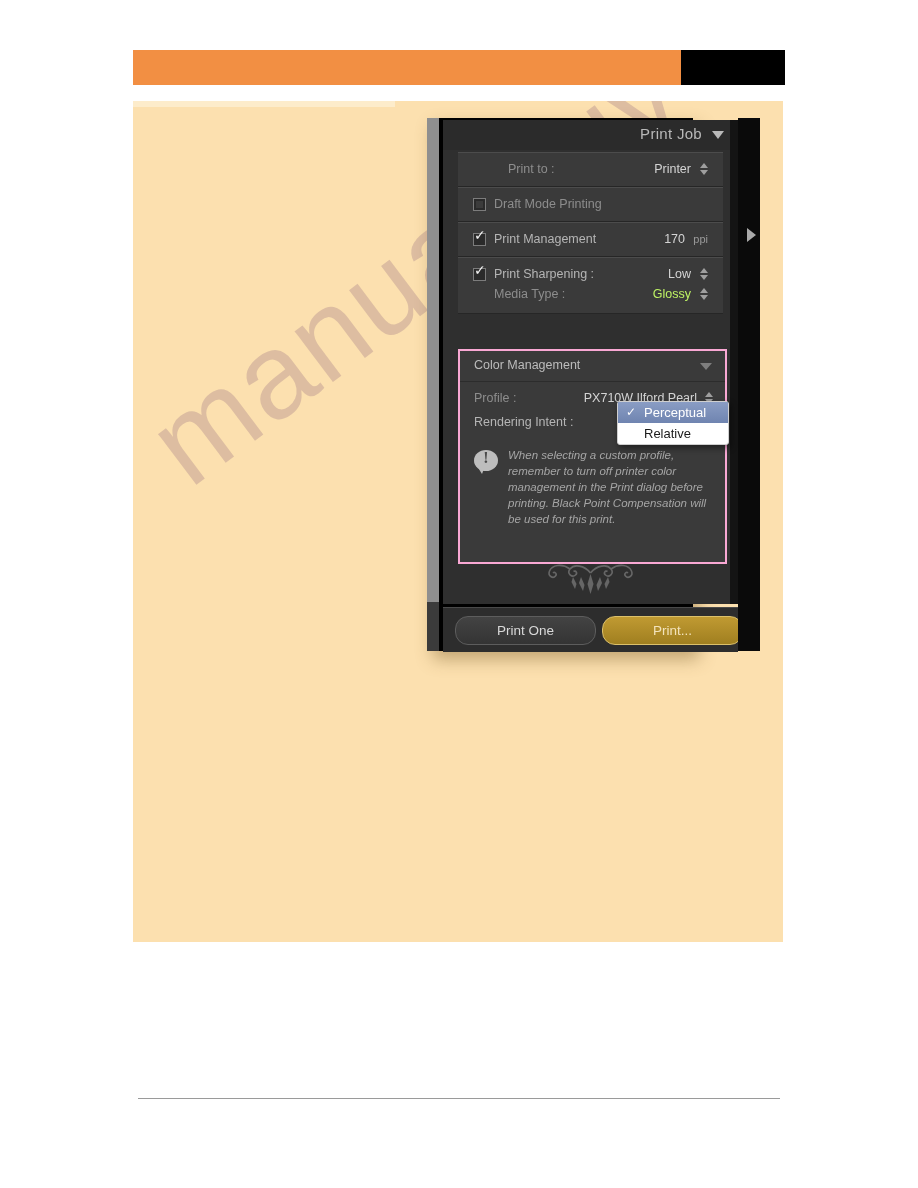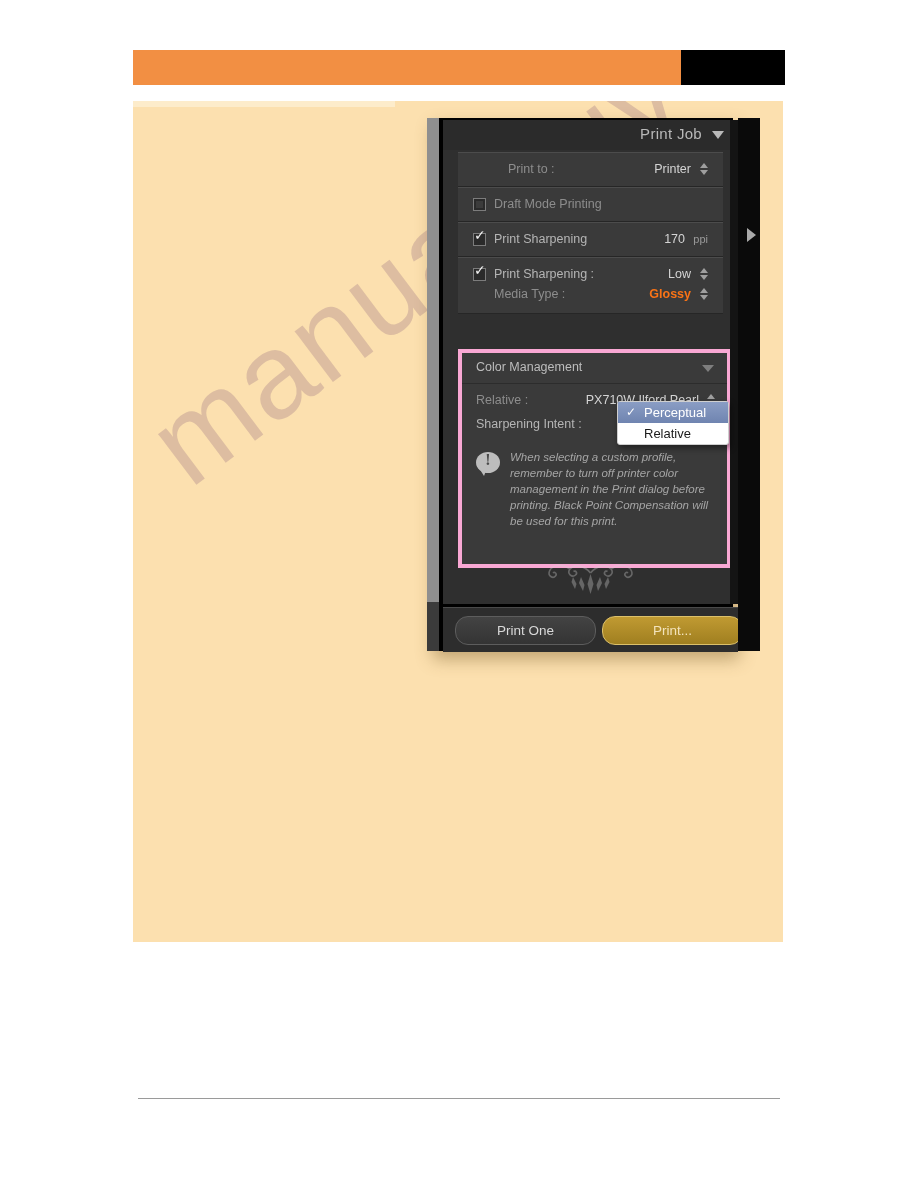--- a/index.html
+++ b/index.html
@@ -61,7 +61,6 @@
   #lr-window{
     position:absolute;left:427px;top:118px;width:266px;height:533px;
     box-shadow:6px 8px 16px rgba(120,90,40,0.45);
-    padding-left:40px;
   }
   
   #lr-outer{

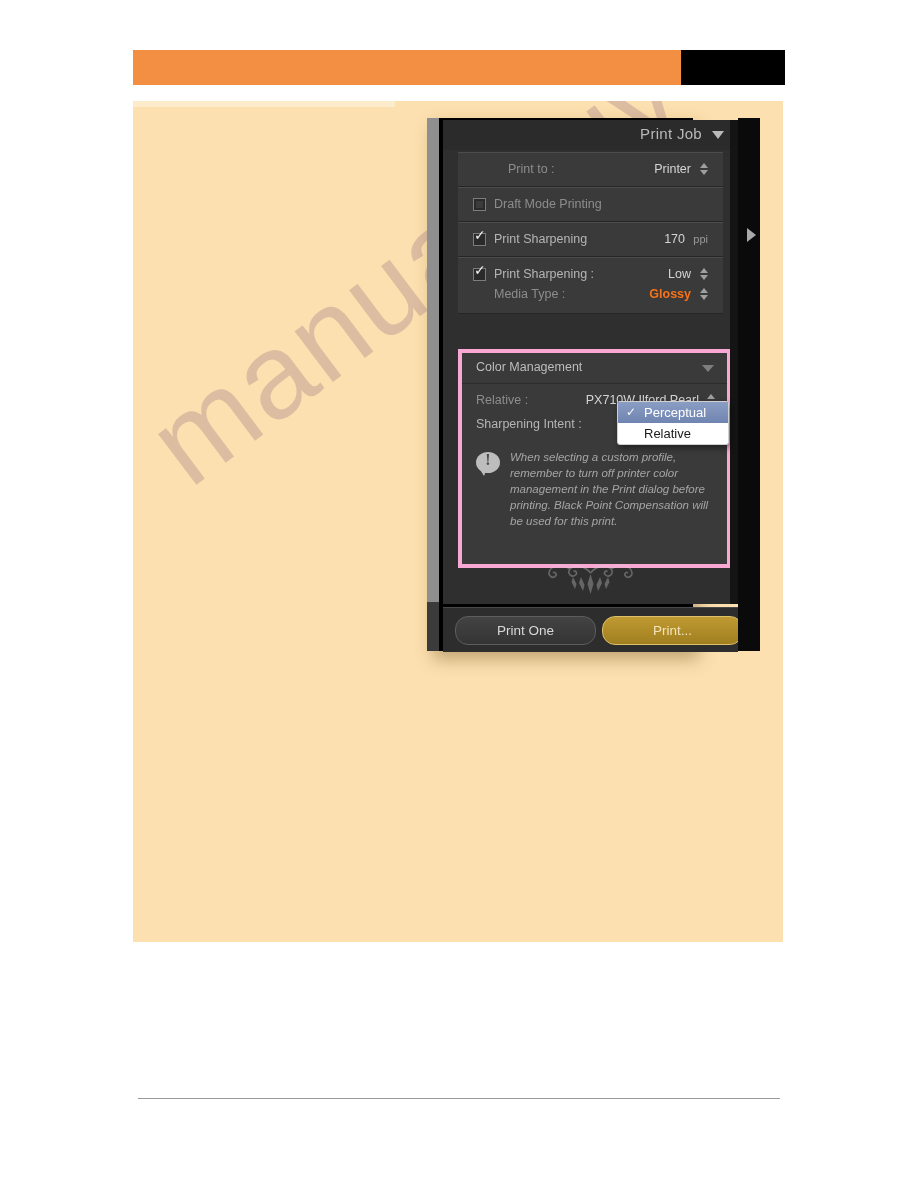--- a/index.html
+++ b/index.html
@@ -303,7 +303,7 @@
         <div class="cb" style="left:15px;top:10px;">
           <div class="tick">✓</div>
         </div>
-        <div class="row-label" style="left:36px;top:9px;">Print Sharpening</div>
+        <div class="row-label" style="left:36px;top:9px;">Print Management</div>
         <div class="row-value" style="right:38px;top:9px;">170</div>
         <div class="row-value unit" style="right:15px;top:10px;">ppi</div>
       </div>

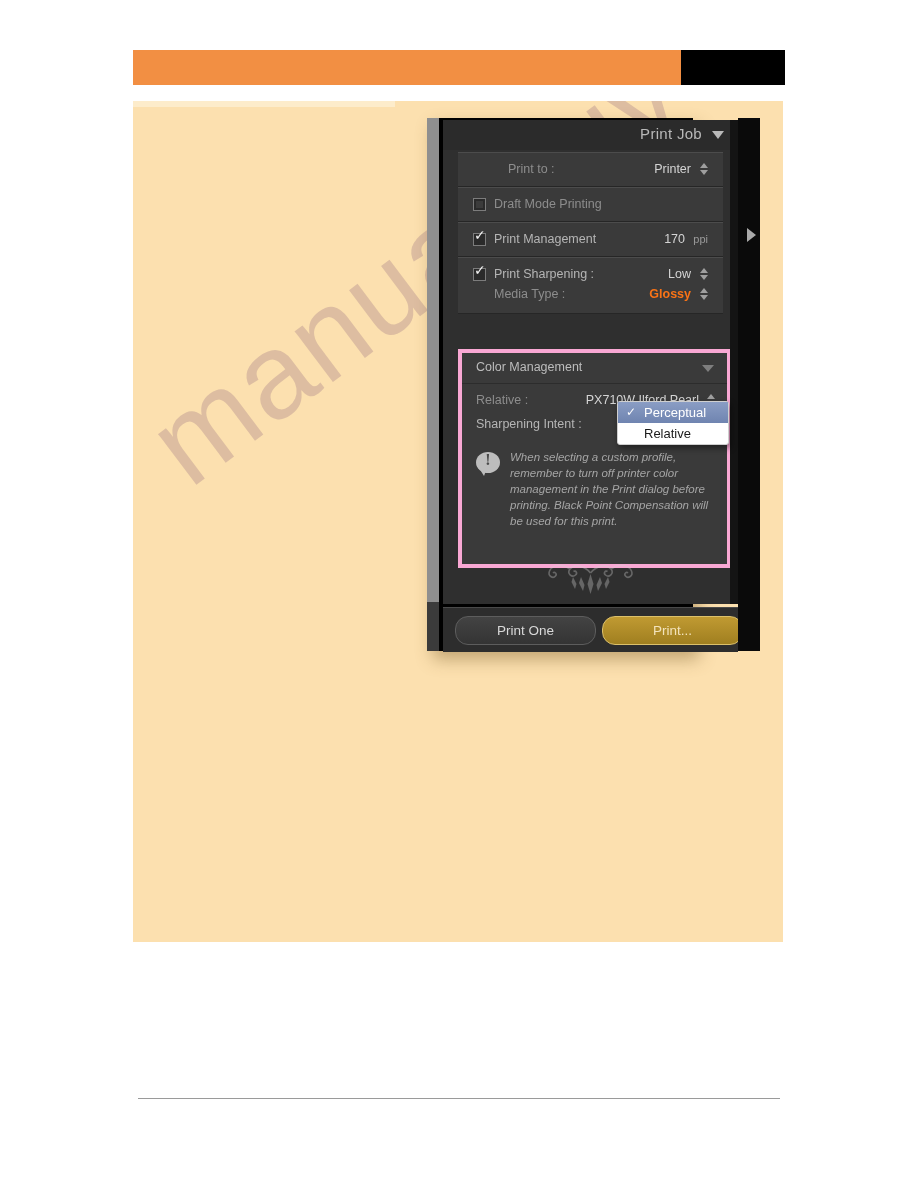--- a/index.html
+++ b/index.html
@@ -130,7 +130,7 @@
     position:absolute;font-size:12.5px;color:#d4d4d4;
     white-space:nowrap;text-align:right;
   }
-  .row-value.dim{color:#f97316;font-weight:bold;}
+  .row-value.dim{color:#bef264;}
   .unit{font-size:11px;color:#9a9a9a;}
 
   

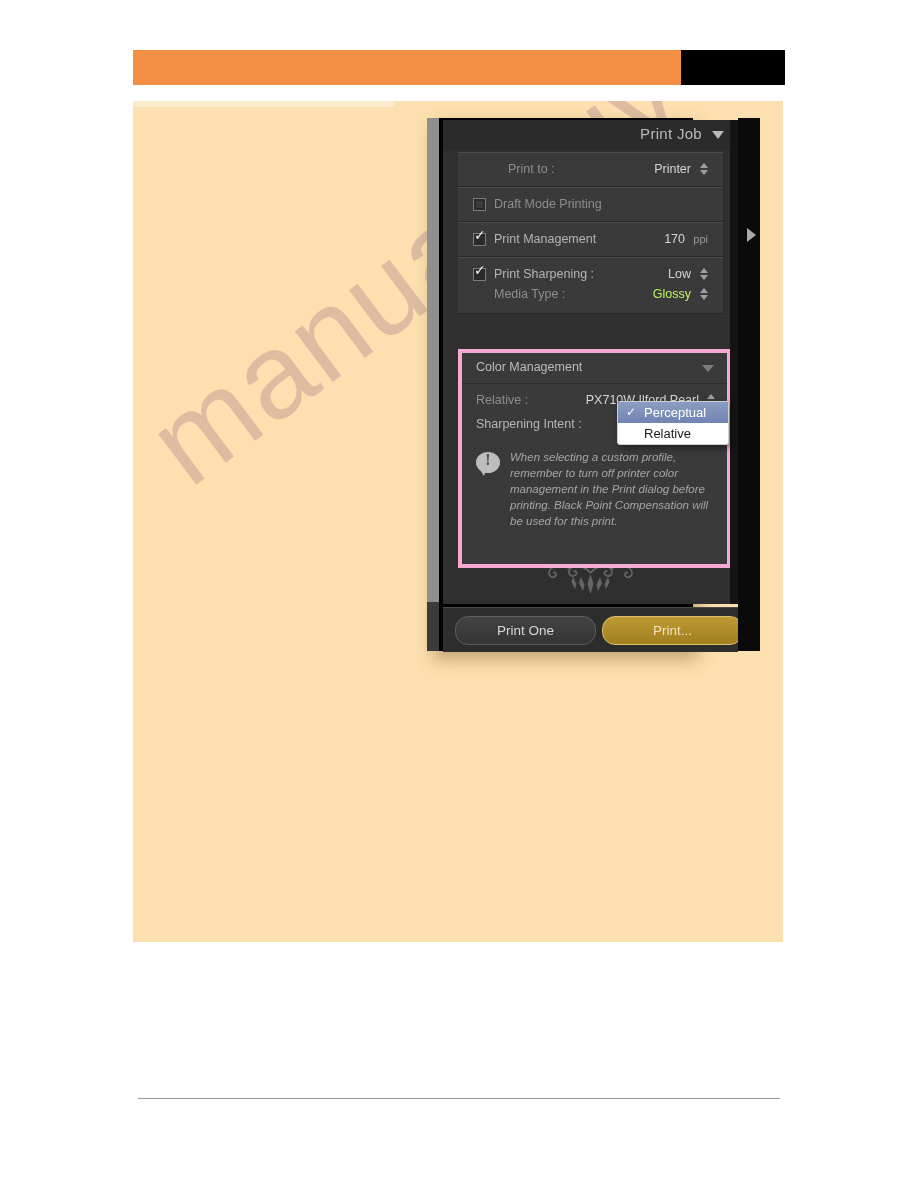--- a/index.html
+++ b/index.html
@@ -167,7 +167,7 @@
   #cm-block{
     position:absolute;left:15px;top:229px;width:265px;height:211px;
     background:#3a3a3a;
-    border:4px solid #f9a8d4;
+    border:2px solid #f9a8d4;
   }
   #cm-header{
     position:absolute;left:0;top:0;width:265px;height:30px;

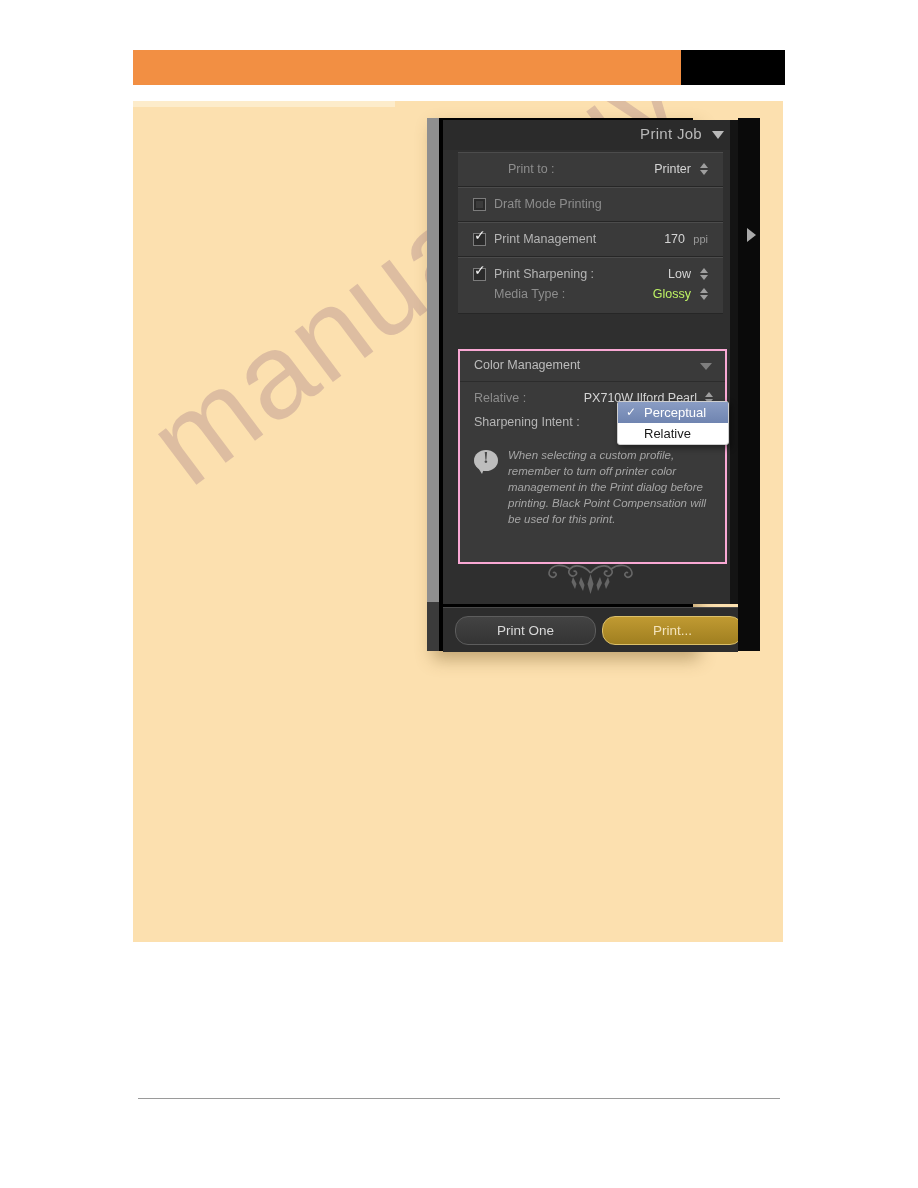--- a/index.html
+++ b/index.html
@@ -334,7 +334,7 @@
           <div id="cm-tri"></div>
         </div>
 
-        <div class="row-label dim" style="left:14px;top:40px;">Relative :</div>
+        <div class="row-label dim" style="left:14px;top:40px;">Profile :</div>
         <div class="row-value" style="right:28px;top:40px;">PX710W Ilford Pearl</div>
         <div class="stepper" style="right:12px;top:40px;">
           <div class="up"></div>

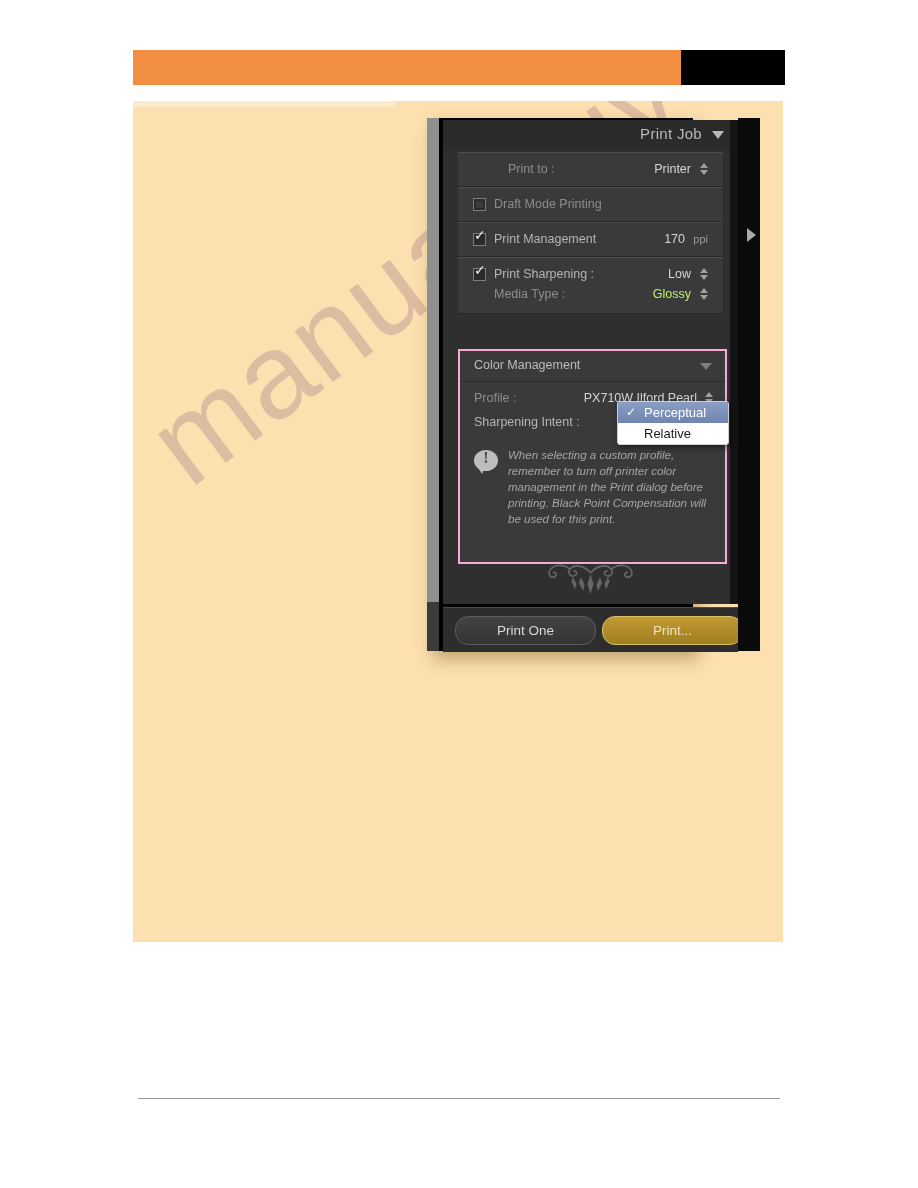--- a/index.html
+++ b/index.html
@@ -341,7 +341,7 @@
           <div class="dn"></div>
         </div>
 
-        <div class="row-label" style="left:14px;top:64px;">Sharpening Intent :</div>
+        <div class="row-label" style="left:14px;top:64px;">Rendering Intent :</div>
 
         <div id="note-icon">
           <div class="bubble"></div>

